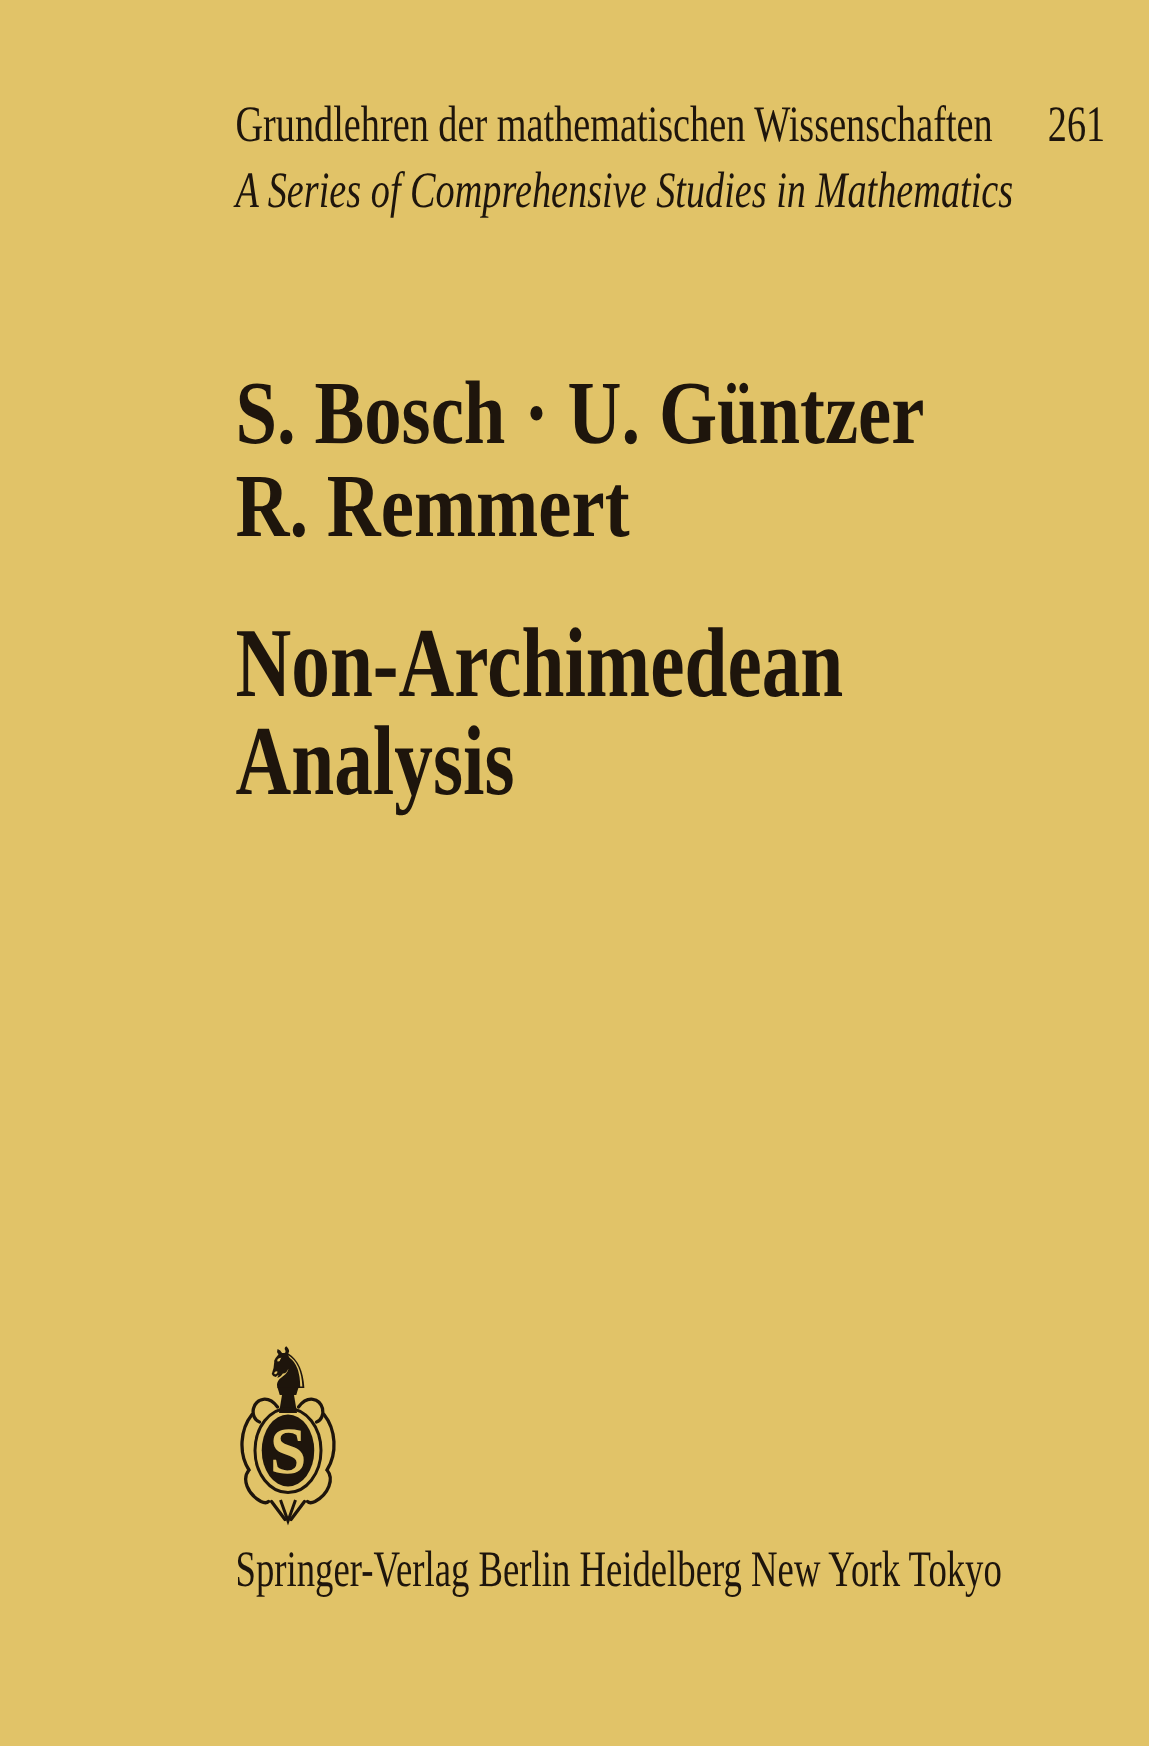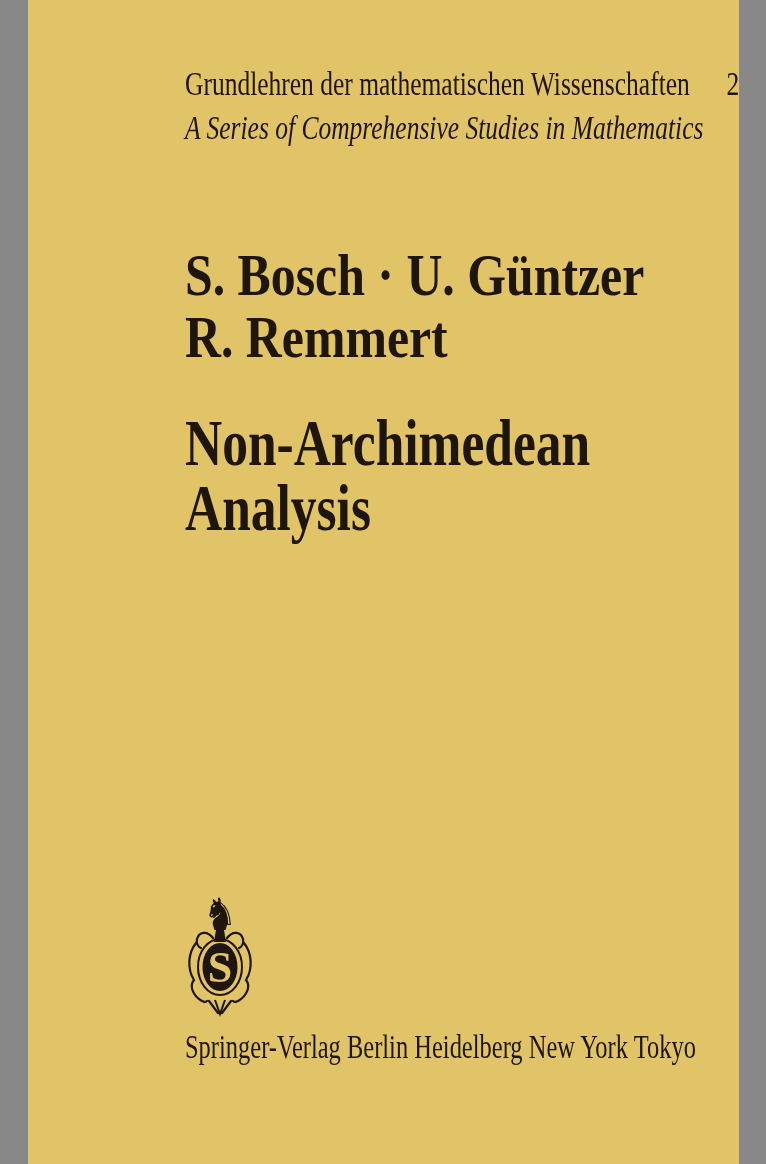--- a/index.html
+++ b/index.html
@@ -13,7 +13,7 @@
   }
   .page {
     position: relative;
-    width: 711px;
+    width: 766px;
     height: 1164px;
     margin: 0 auto;
     background: var(--bg);

